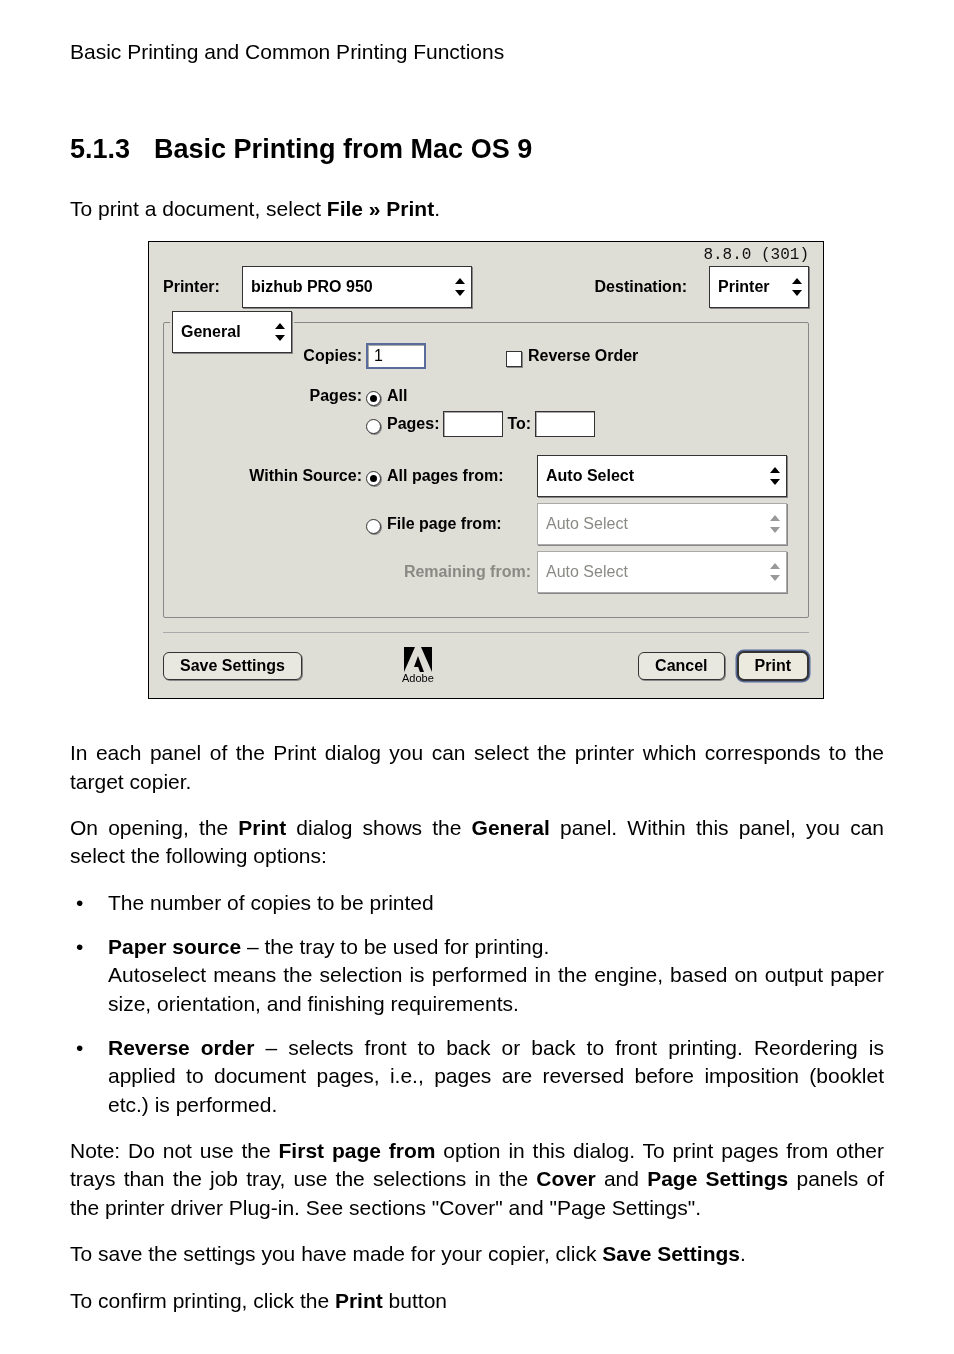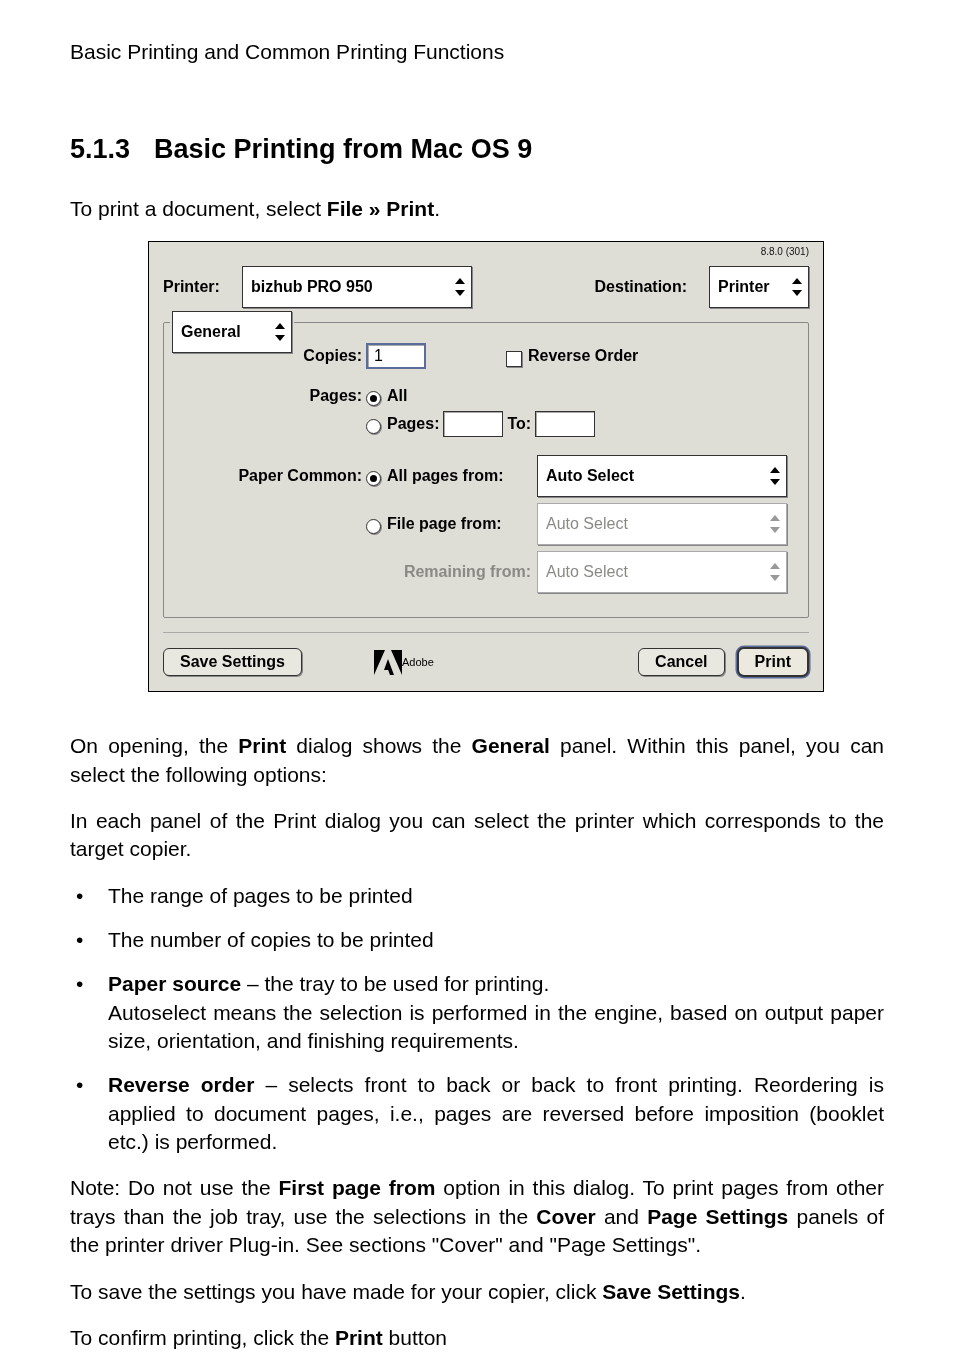--- a/index.html
+++ b/index.html
@@ -70,8 +70,8 @@
   }
   .version {
     position: absolute; right: 14px; top: 4px;
-    font-size: 10px; color: #111;
-    font-family: Liberation Sans, sans-serif;
+    font-size: 16px; color: #111;
+    font-family: Liberation Mono, monospace;
   }
   .row1 {
     display:flex; align-items:center; gap:22px; margin-top: 16px;

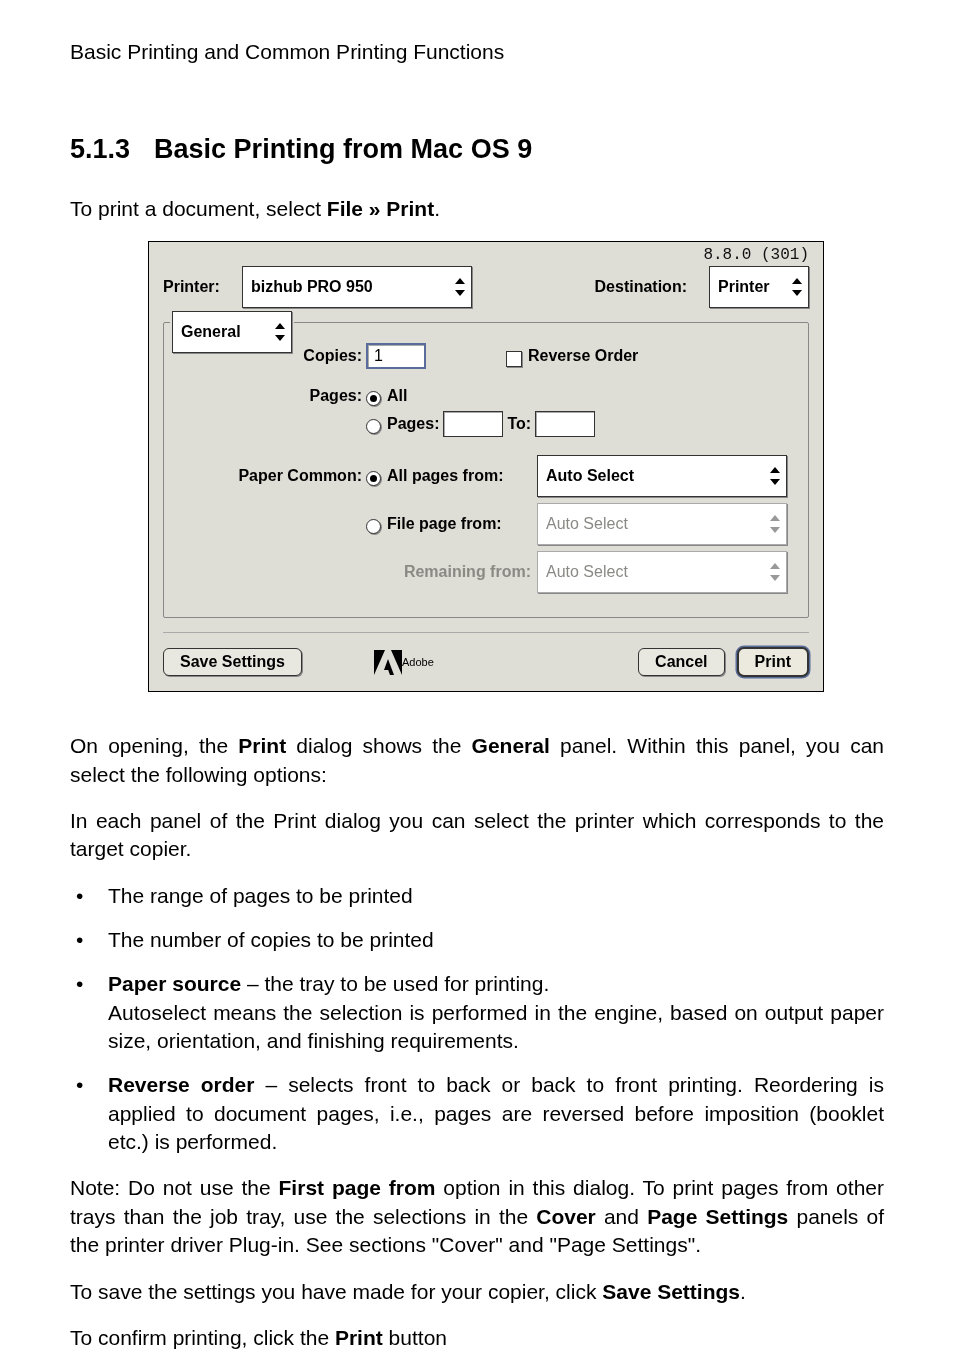--- a/index.html
+++ b/index.html
@@ -235,7 +235,7 @@
       </div>
 
       <div class="fs-row" style="margin-top:18px;">
-        <span class="fs-label">Paper Common:</span>
+        <span class="fs-label">Within Source:</span>
         <span class="radio on"></span>
         <span class="lbl" style="width:150px;">All pages from:</span>
         <span class="select select-tray">

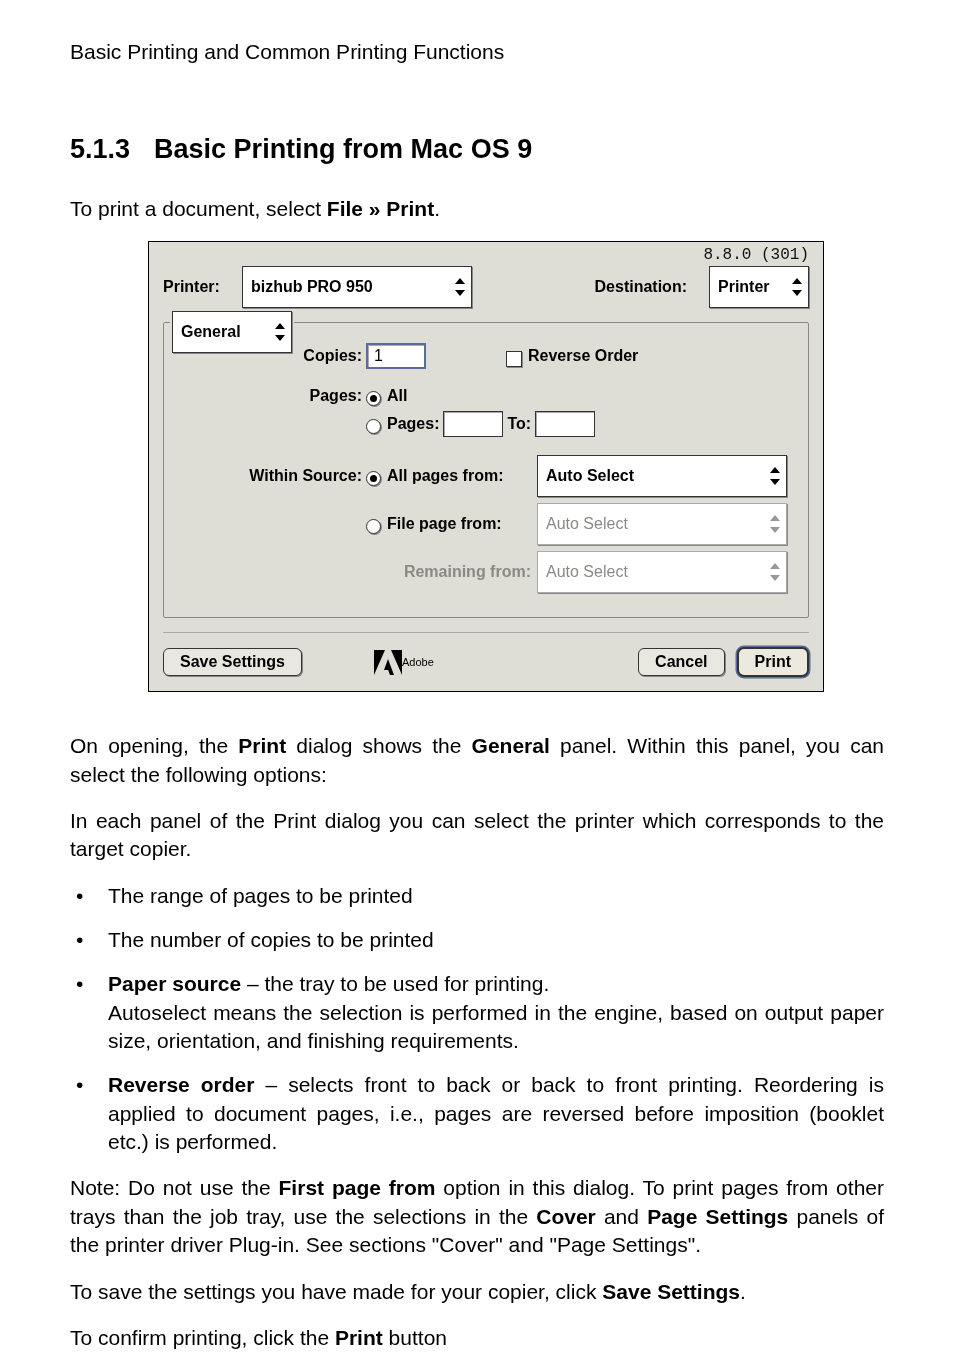--- a/index.html
+++ b/index.html
@@ -155,8 +155,8 @@
     border-radius:7px;
   }
   .adobe {
-    display:flex; align-items:center;
-    margin-left: 72px;
+    display:flex; flex-direction:column; align-items:center;
+    margin-left: 100px;
     font-size: 11px;
   }
   .adobe-logo {

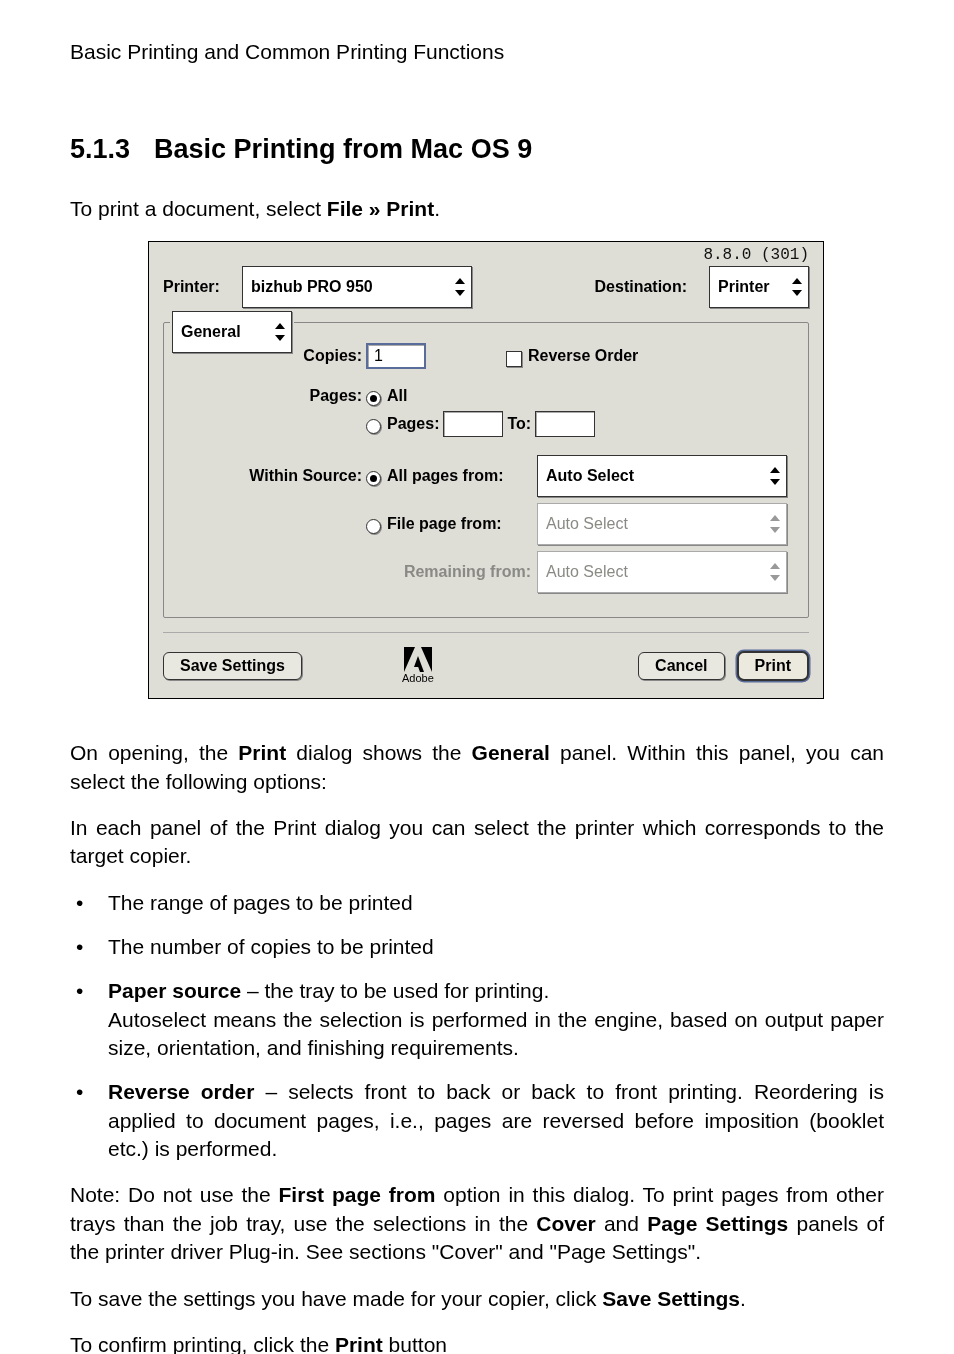--- a/index.html
+++ b/index.html
@@ -280,11 +280,11 @@
   </div>
 </div>
 
+<div class="indent body-text justify">In each panel of the Print dialog you can select the printer which corresponds to the target copier.</div>
+
 <div class="indent body-text justify">
   <span>On opening, the </span><span class="b">Print</span><span> dialog shows the </span><span class="b">General</span><span> panel. Within this panel, you can select the following options:</span>
 </div>
-
-<div class="indent body-text justify">In each panel of the Print dialog you can select the printer which corresponds to the target copier.</div>
 
 <ul class="body-list indent">
   <li><span>The range of pages to be printed</span></li>

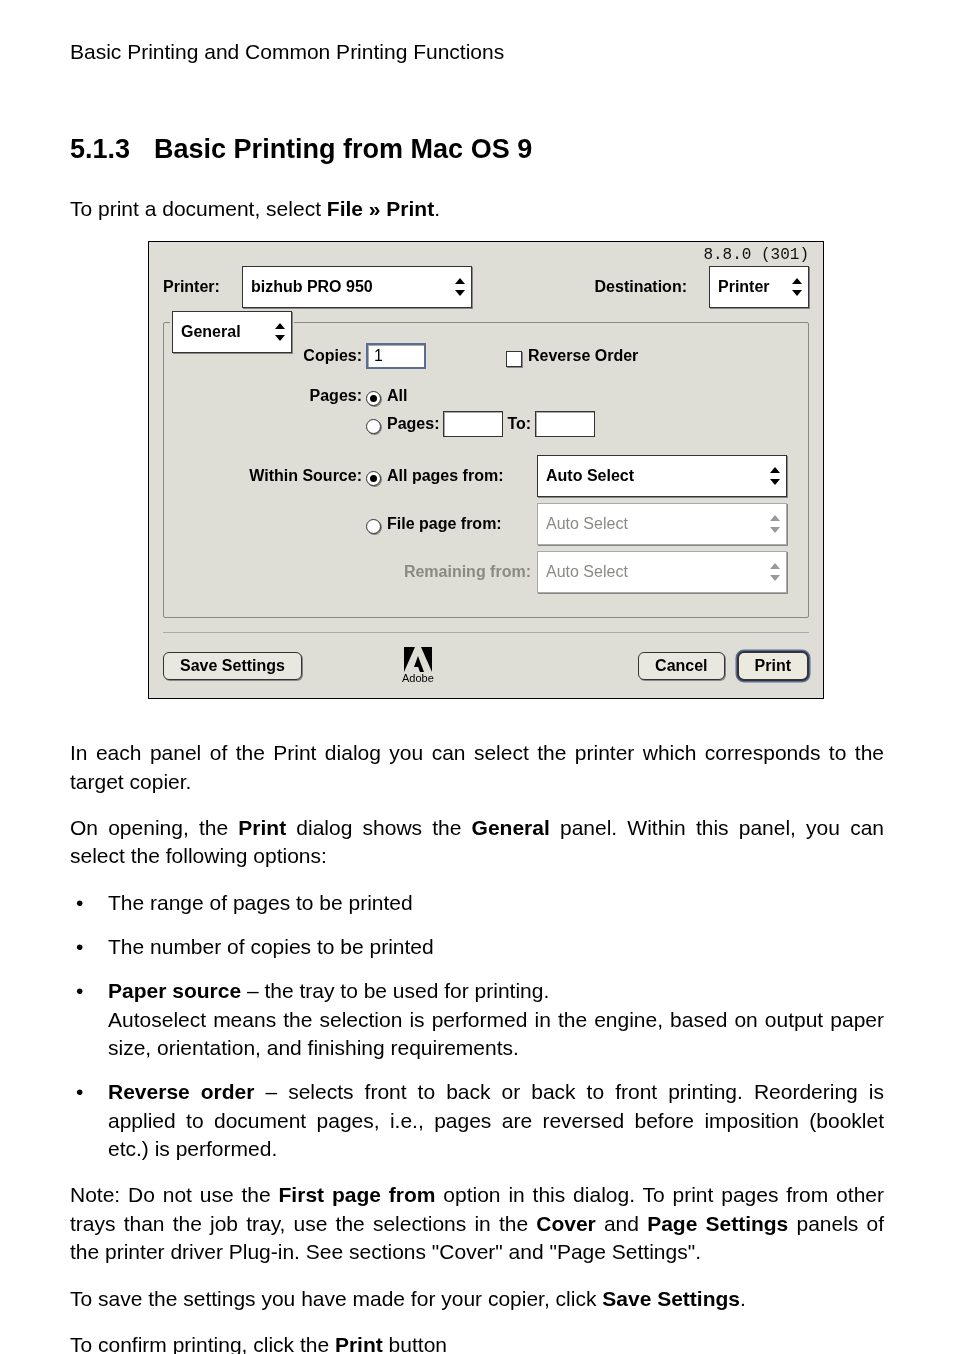--- a/index.html
+++ b/index.html
@@ -287,7 +287,6 @@
 </div>
 
 <ul class="body-list indent">
-  <li><span>The range of pages to be printed</span></li>
   <li><span>The number of copies to be printed</span></li>
   <li><span class="b">Paper source</span><span style="white-space:pre-line;"> – the tray to be used for printing.
 Autoselect means the selection is performed in the engine, based on output paper size, orientation, and finishing requirements.</span></li>

